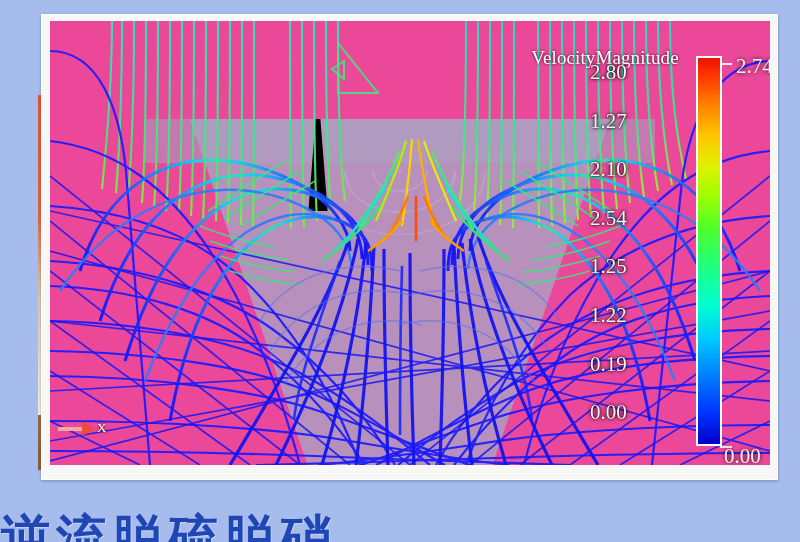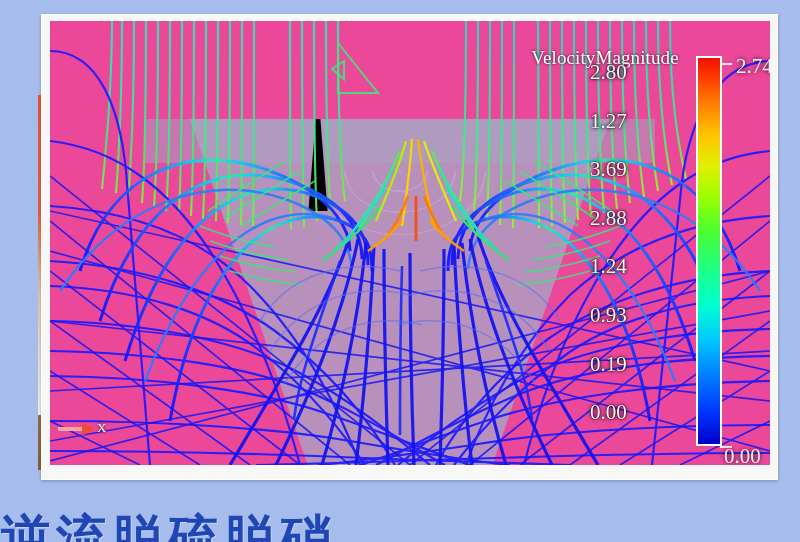--- a/index.html
+++ b/index.html
@@ -376,7 +376,7 @@
     <div class="cb-ticklabels">
       <div>2.80</div>
       <div>1.27</div>
-      <div>3.69</div>
+      <div>2.10</div>
       <div>2.88</div>
       <div>1.24</div>
       <div>0.93</div>

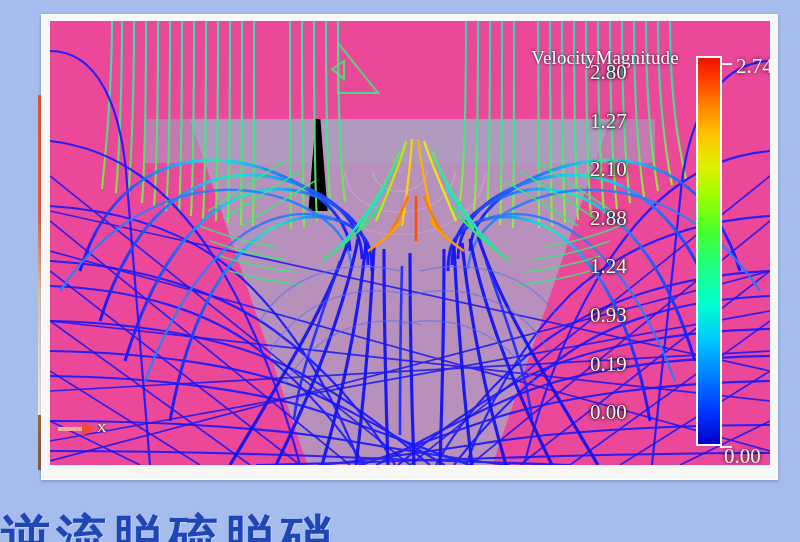--- a/index.html
+++ b/index.html
@@ -377,7 +377,7 @@
       <div>2.80</div>
       <div>1.27</div>
       <div>2.10</div>
-      <div>2.88</div>
+      <div>2.54</div>
       <div>1.24</div>
       <div>0.93</div>
       <div>0.19</div>

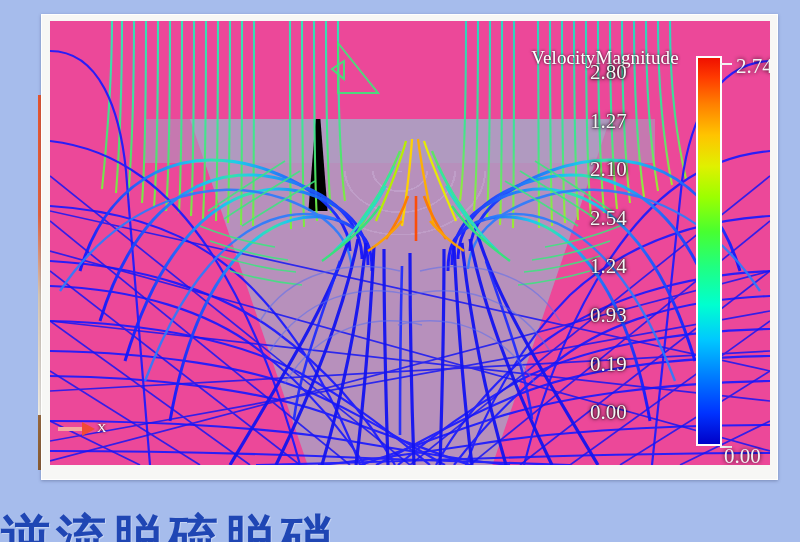--- a/index.html
+++ b/index.html
@@ -378,7 +378,7 @@
       <div>1.27</div>
       <div>2.10</div>
       <div>2.54</div>
-      <div>1.24</div>
+      <div>1.25</div>
       <div>0.93</div>
       <div>0.19</div>
       <div>0.00</div>

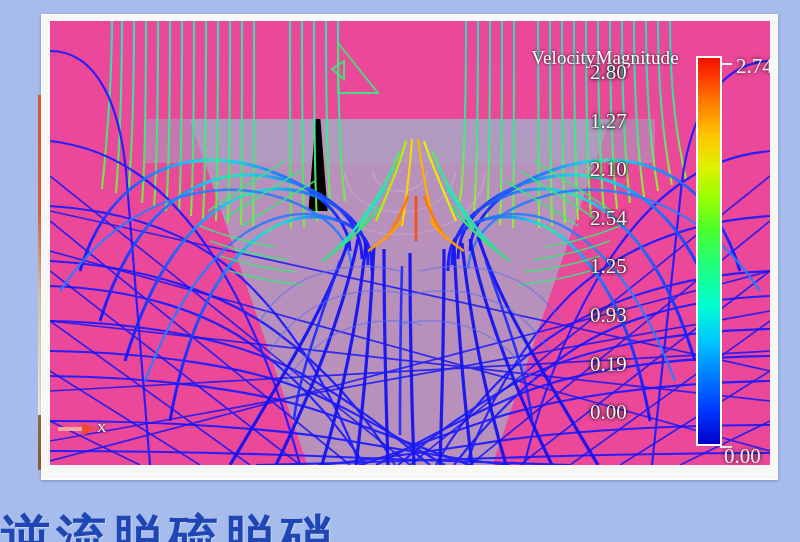--- a/index.html
+++ b/index.html
@@ -379,7 +379,7 @@
       <div>2.10</div>
       <div>2.54</div>
       <div>1.25</div>
-      <div>0.93</div>
+      <div>1.22</div>
       <div>0.19</div>
       <div>0.00</div>
     </div>

